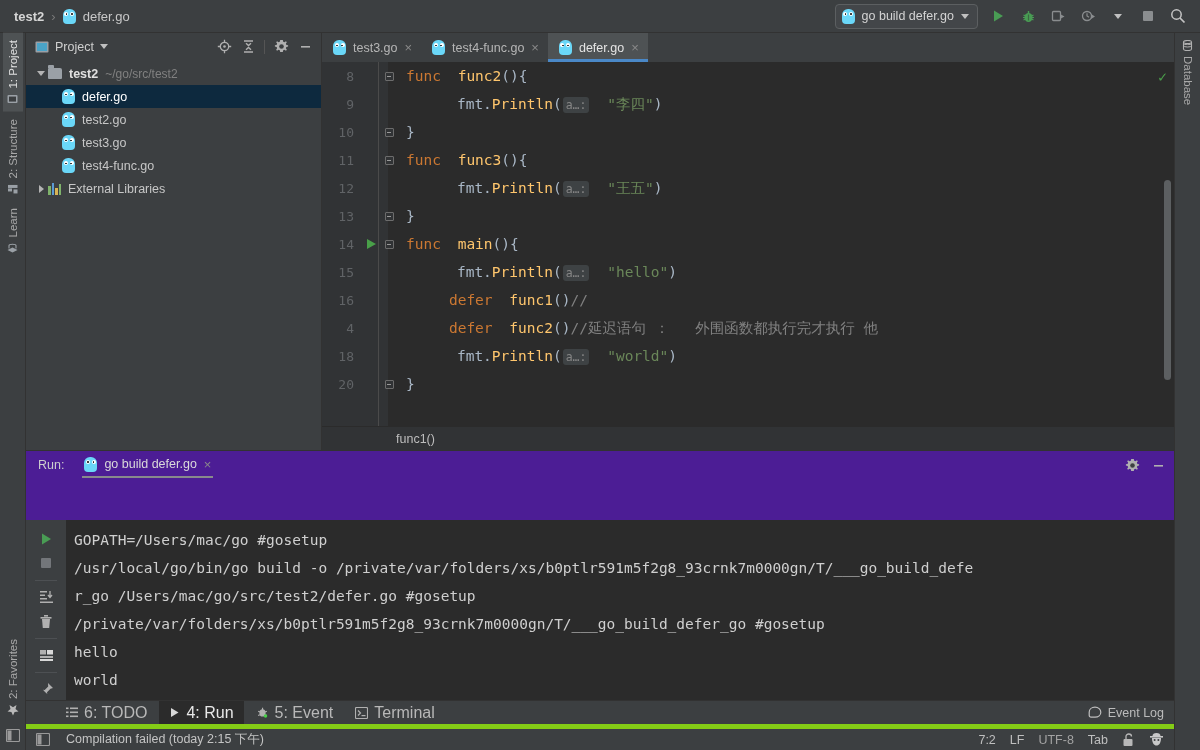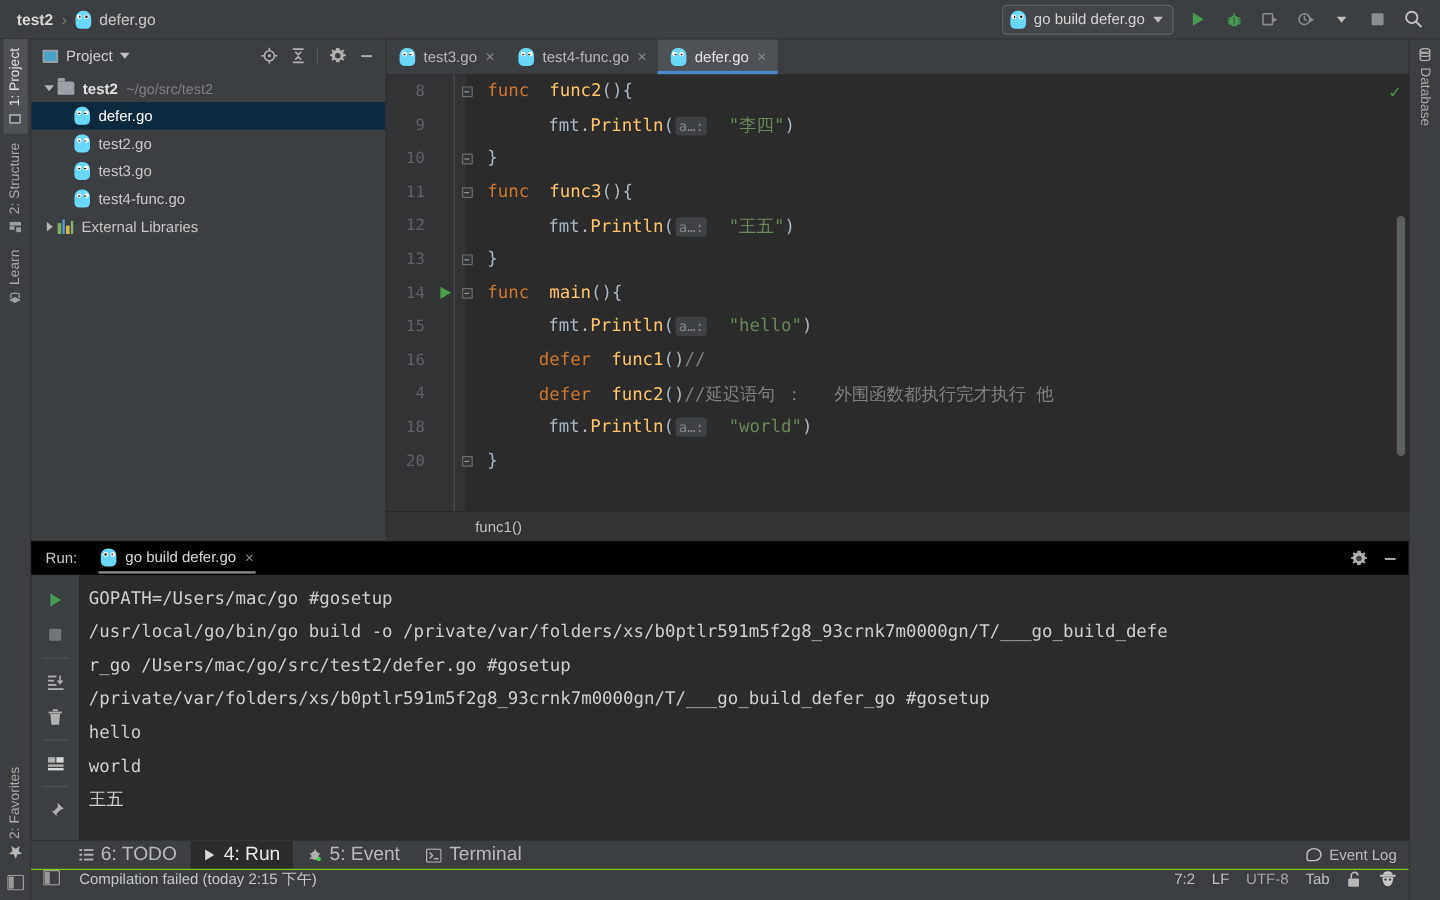--- a/index.html
+++ b/index.html
@@ -120,7 +120,7 @@
   .ed-breadcrumb { height: 24px; background: #313335; display: flex; align-items: center; padding-left: 74px; font-size: 12.5px; color: #bdbdbd; flex: none; border-top: 1px solid #2b2b2b; }
 
   
-  .runpanel { flex: 1; display: flex; flex-direction: column; background: #000000; min-height: 0; border-top: 1px solid #323232; }
+  .runpanel { flex: 1; display: flex; flex-direction: column; background: #4c1d95; min-height: 0; border-top: 1px solid #323232; gap: 41px; }
   .run-head { height: 28px; display: flex; align-items: center; flex: none; padding: 0 6px 0 12px; }
   .run-label { font-size: 12.5px; color: #cdcdcd; margin-right: 18px; }
   .run-tab { display: flex; align-items: center; gap: 7px; font-size: 12.5px; color: #dadada; position: relative; padding: 4px 2px 6px; cursor: default; }

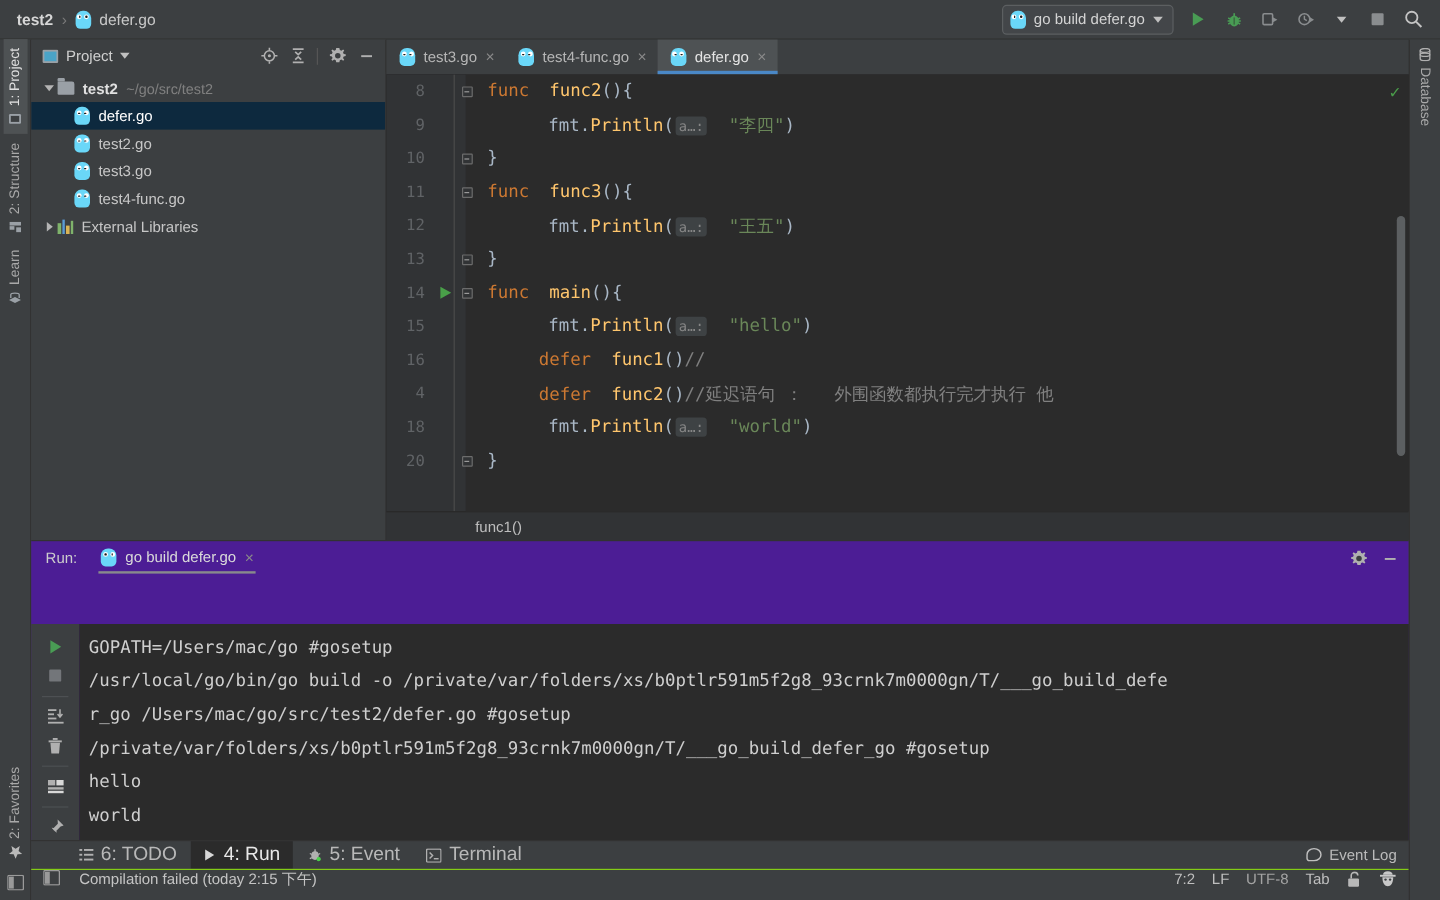--- a/index.html
+++ b/index.html
@@ -141,7 +141,7 @@
   .btab { display: flex; align-items: center; gap: 6px; font-size: 16px; color: #b8b8b8; padding: 3px 10px; cursor: default; }
   .btab.active { background: #2b2b2b; color: #e8e8e8; justify-content: flex-end; }
   .bottombar-right { margin-left: auto; display: flex; align-items: center; gap: 6px; padding-right: 10px; }
-  .statusbar { height: 26px; background: #3c3f41; display: flex; align-items: flex-start; padding: 0 10px 0 10px; gap: 0; flex: none; border-top: 1px solid #84cc16; }
+  .statusbar { height: 26px; background: #3c3f41; display: flex; align-items: center; padding: 0 10px 0 10px; gap: 0; flex: none; border-top: 5px solid #84cc16; }
   .sb-msg { font-size: 12.5px; color: #c4c4c4; margin-left: 16px; }
   .sb-right { margin-left: auto; display: flex; align-items: center; gap: 14px; font-size: 12.5px; color: #bfbfbf; }
   .sb-dim { color: #a3a3a3; }

